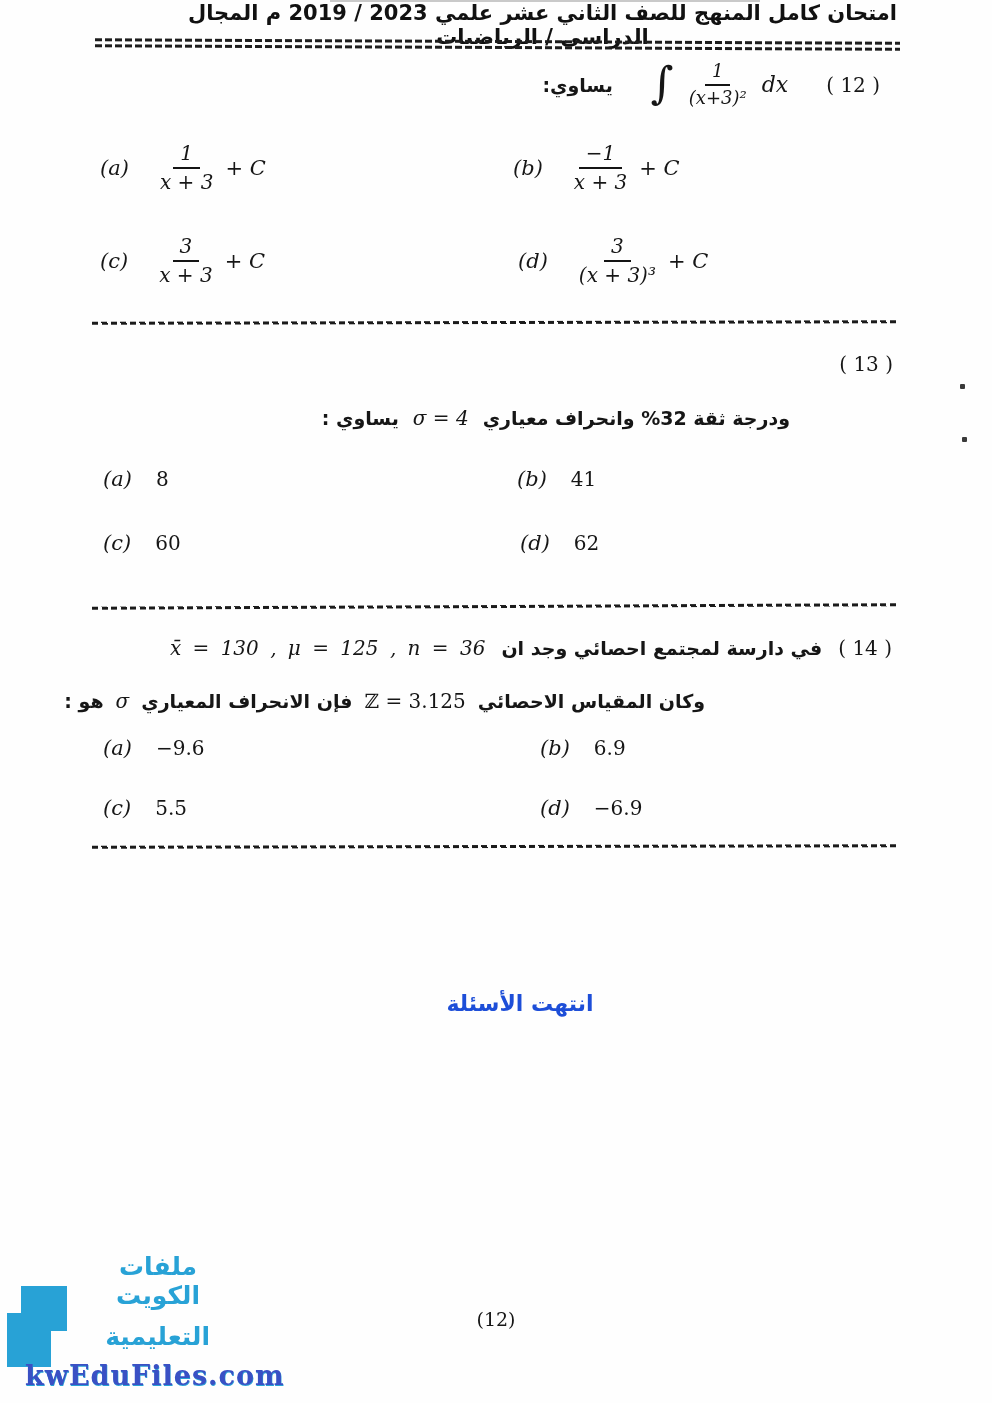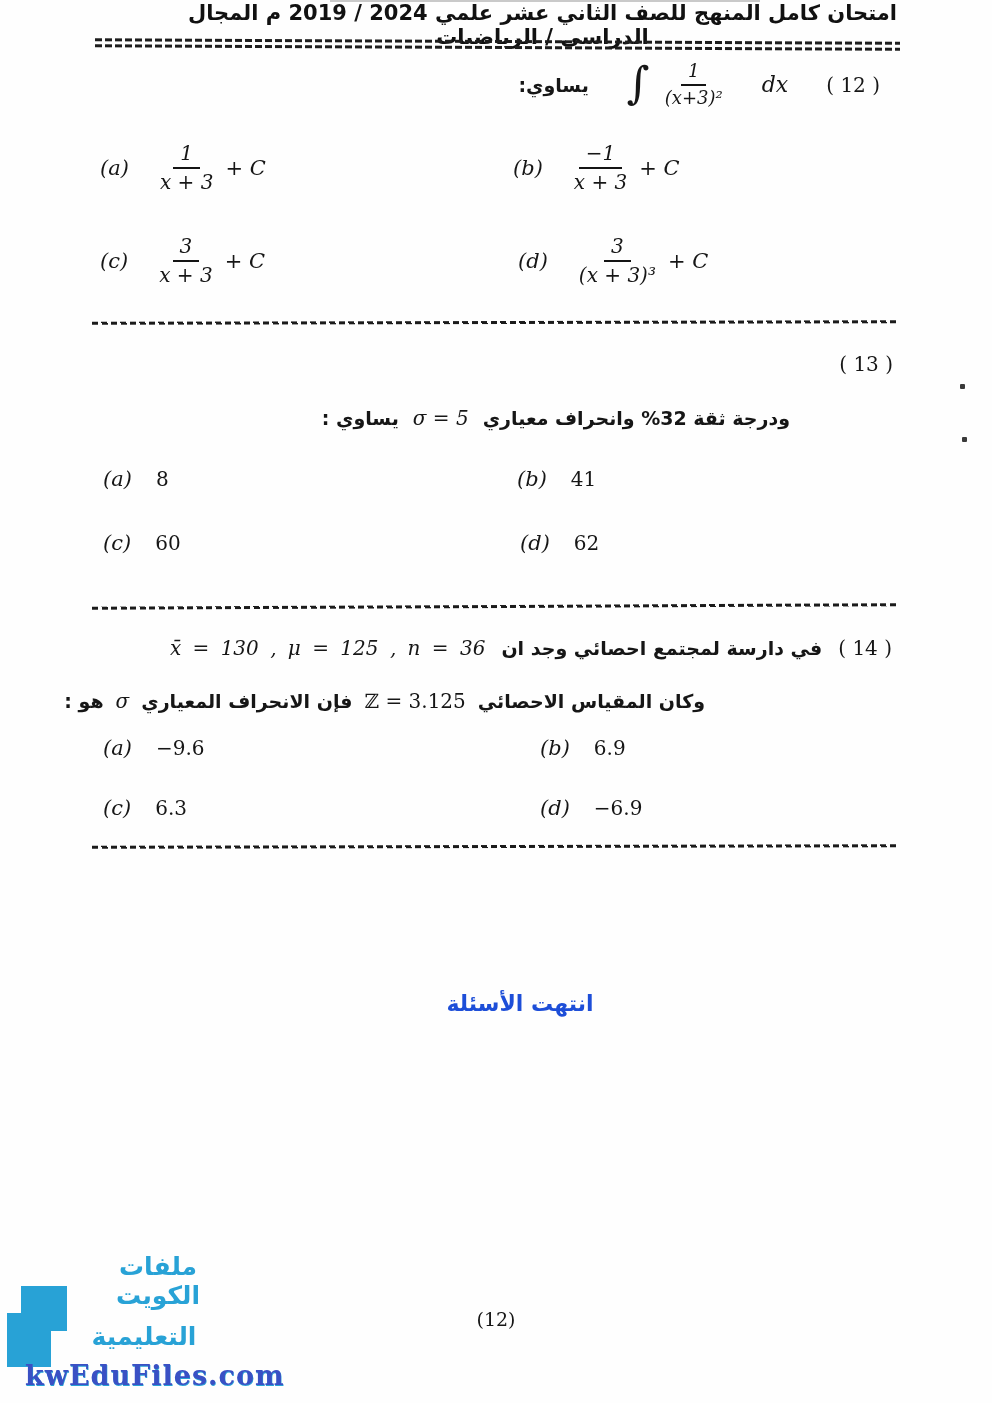--- a/index.html
+++ b/index.html
@@ -154,7 +154,7 @@
 
   <div class="top-fragment"></div>
 
-  <div class="title">امتحان كامل المنهج للصف الثاني عشر علمي 2024 / 2019 م المجال الدراسي / الرياضيات</div>
+  <div class="title">امتحان كامل المنهج للصف الثاني عشر علمي 2023 / 2019 م المجال الدراسي / الرياضيات</div>
   <div class="header-rule">
     <div class="eq-row"></div>
     <div class="eq-row"></div>

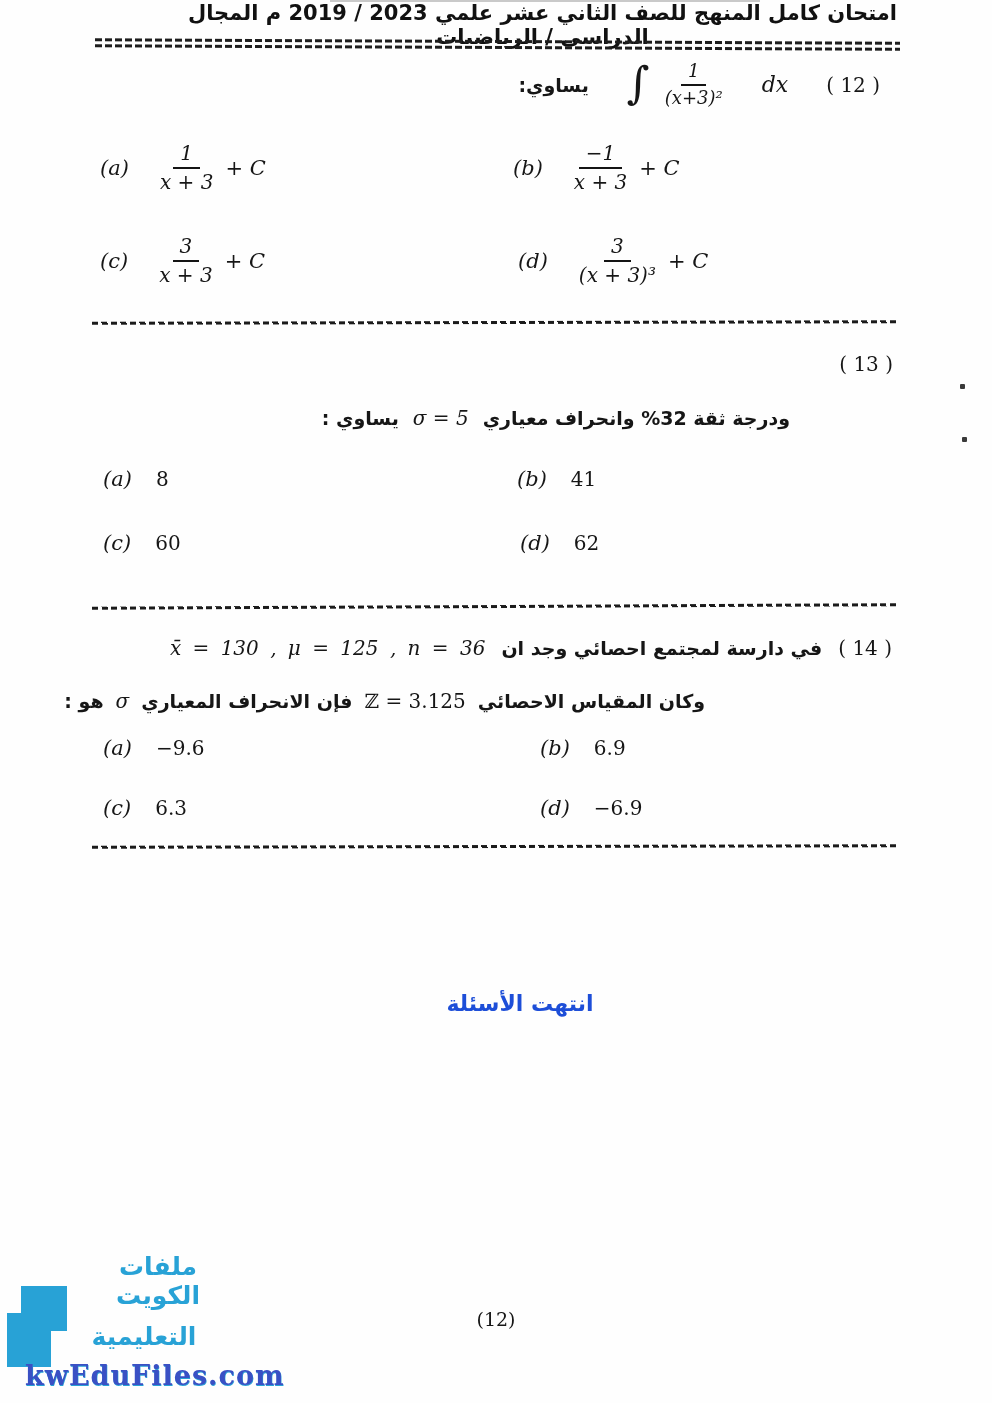--- a/index.html
+++ b/index.html
@@ -168,7 +168,7 @@
         <span class="num">1</span>
         <span class="den">(x+3)²</span>
       </span>
-      <span class="math" style="font-size:22px;margin-left:24px;">dx</span>
+      <span class="math" style="font-size:22px;">dx</span>
     </span>
     <span class="q-text">يساوي:</span>
   </div>

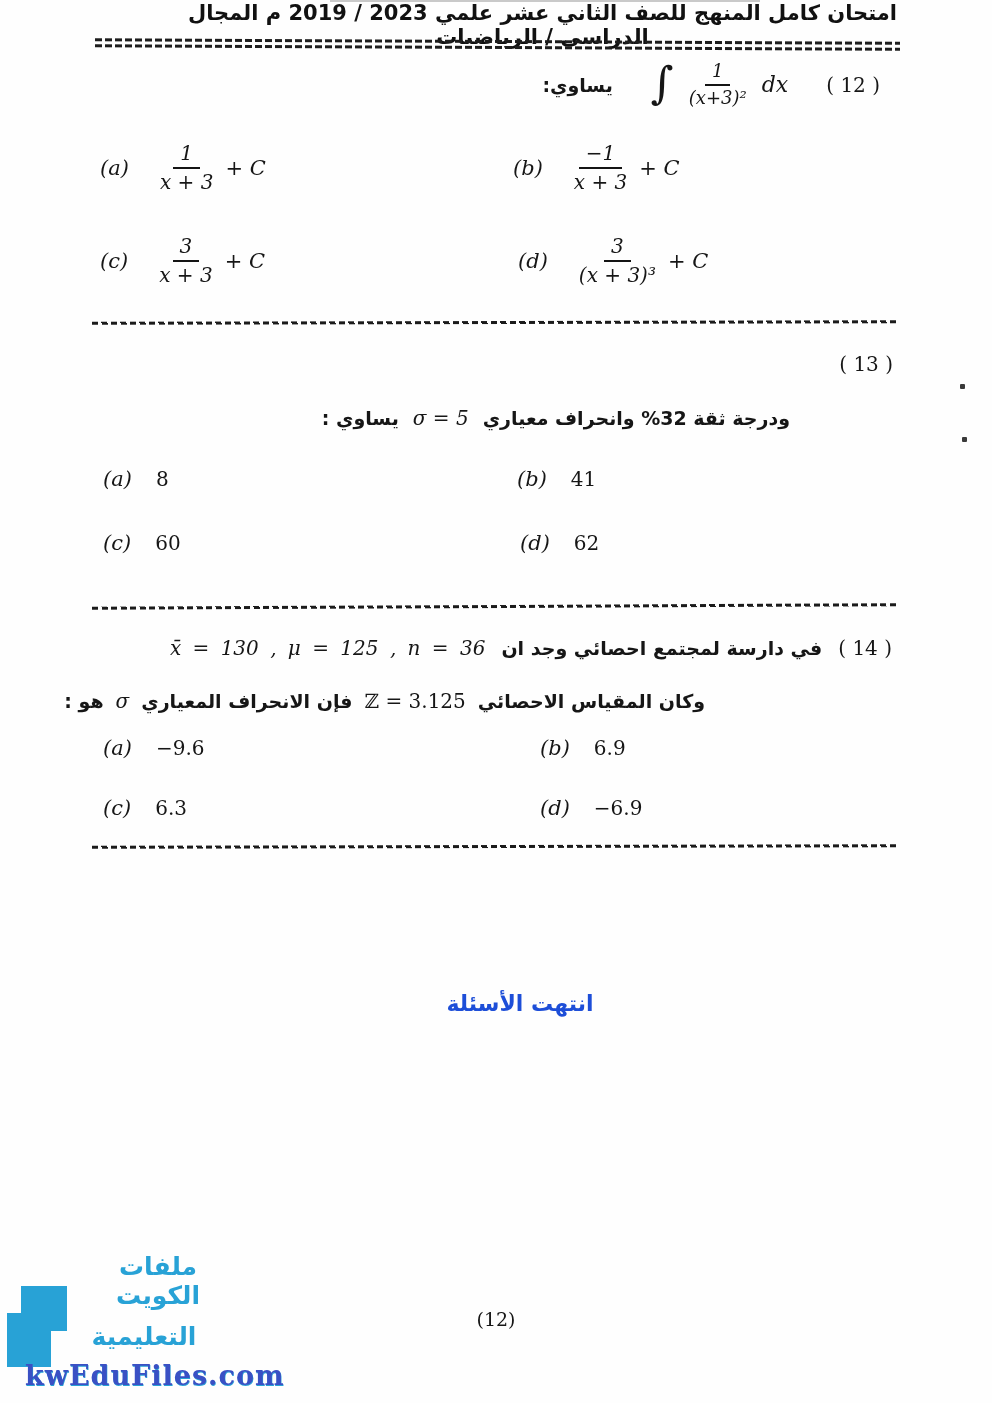--- a/index.html
+++ b/index.html
@@ -213,7 +213,7 @@
   </div>
   <div class="qline q13-line2">
     <span class="q-text">ودرجة ثقة 32% وانحراف معياري</span>
-    <span class="inline-math math">σ = 5</span>
+    <span class="inline-math math">σ = 4</span>
     <span class="q-text">يساوي :</span>
   </div>
 

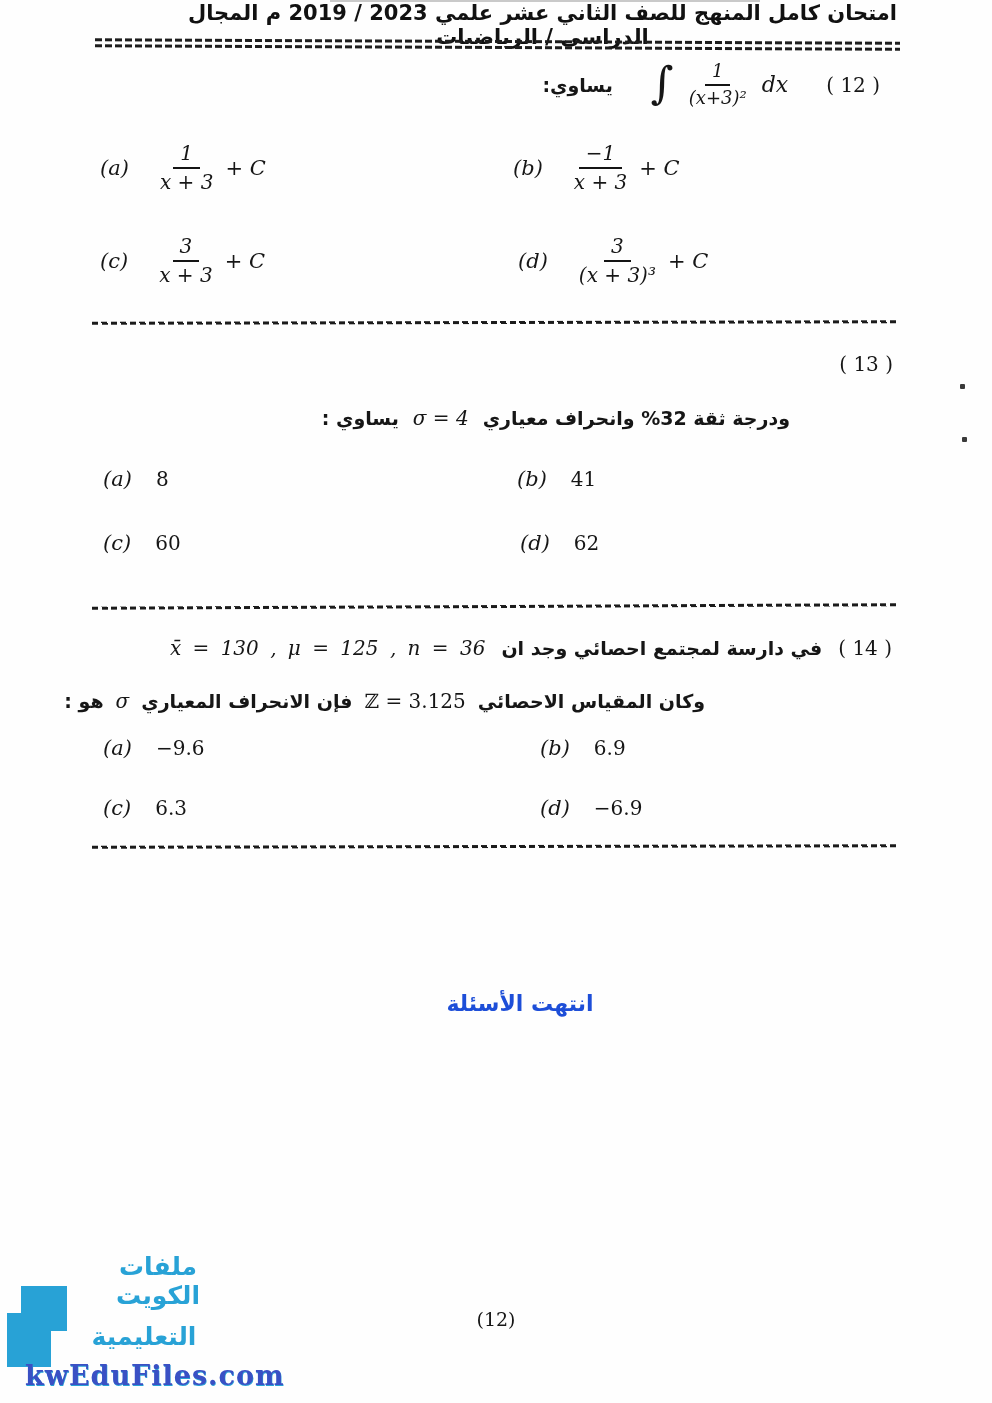--- a/index.html
+++ b/index.html
@@ -259,7 +259,7 @@
   </div>
   <div class="opt q14-c">
     <span class="opt-label">(c)</span>
-    <span class="opt-value">6.3</span>
+    <span class="opt-value">5.5</span>
   </div>
   <div class="opt q14-d">
     <span class="opt-label">(d)</span>

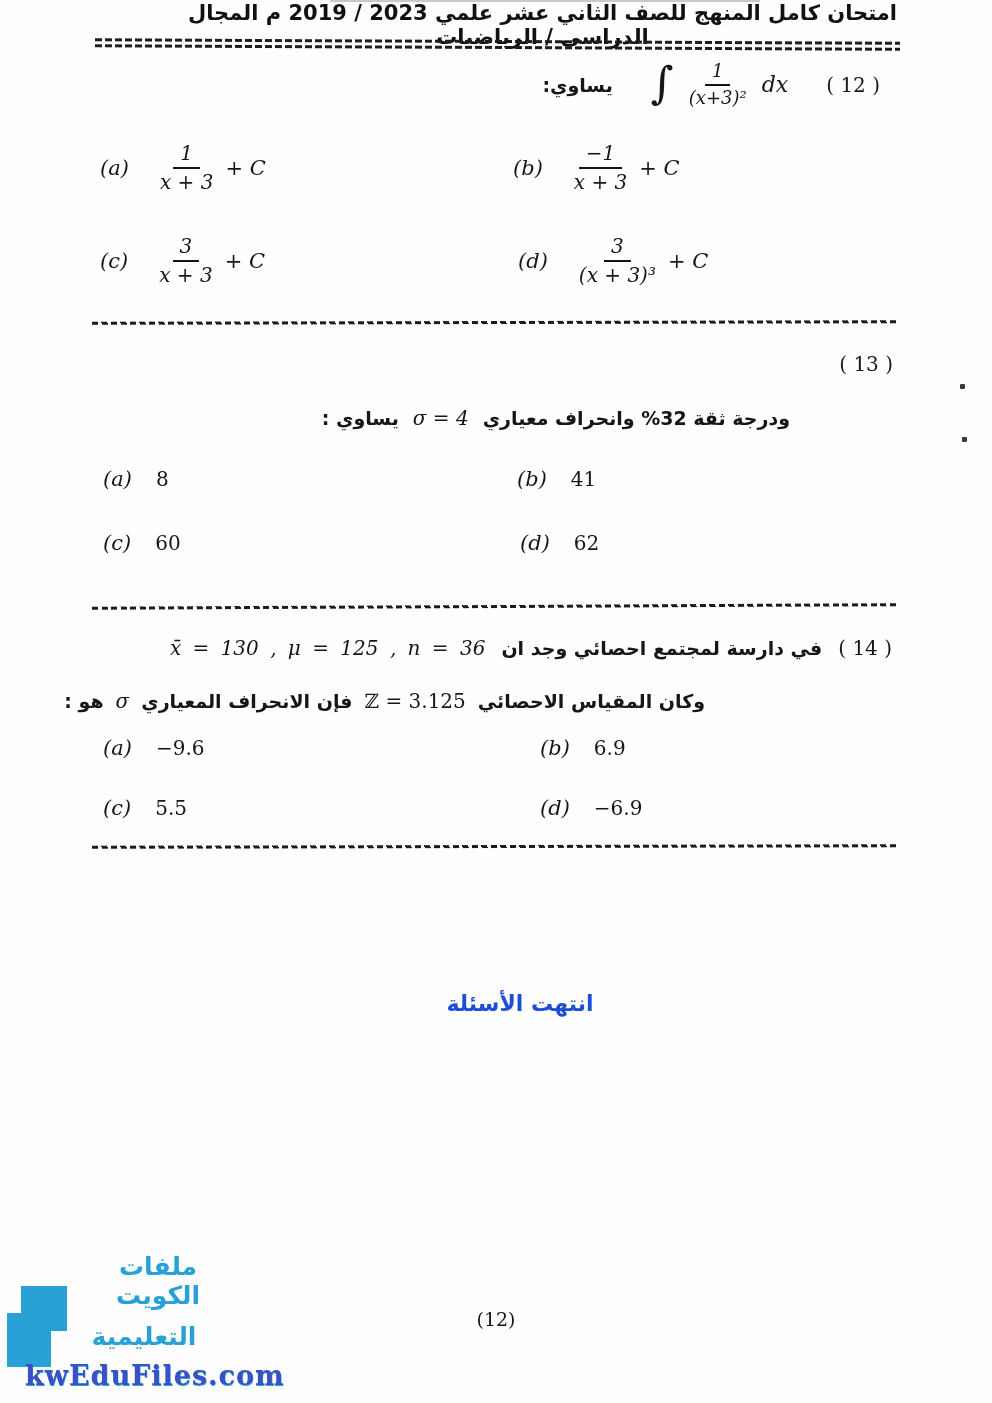--- a/index.html
+++ b/index.html
@@ -130,7 +130,7 @@
   }
   .wm-text2 {
     position: absolute; left: 78px; top: 1322px; width: 132px;
-    text-align: center; direction: rtl;
+    direction: rtl;
     font-size: 25px; font-weight: 700;
     filter: blur(0.4px);
   }

